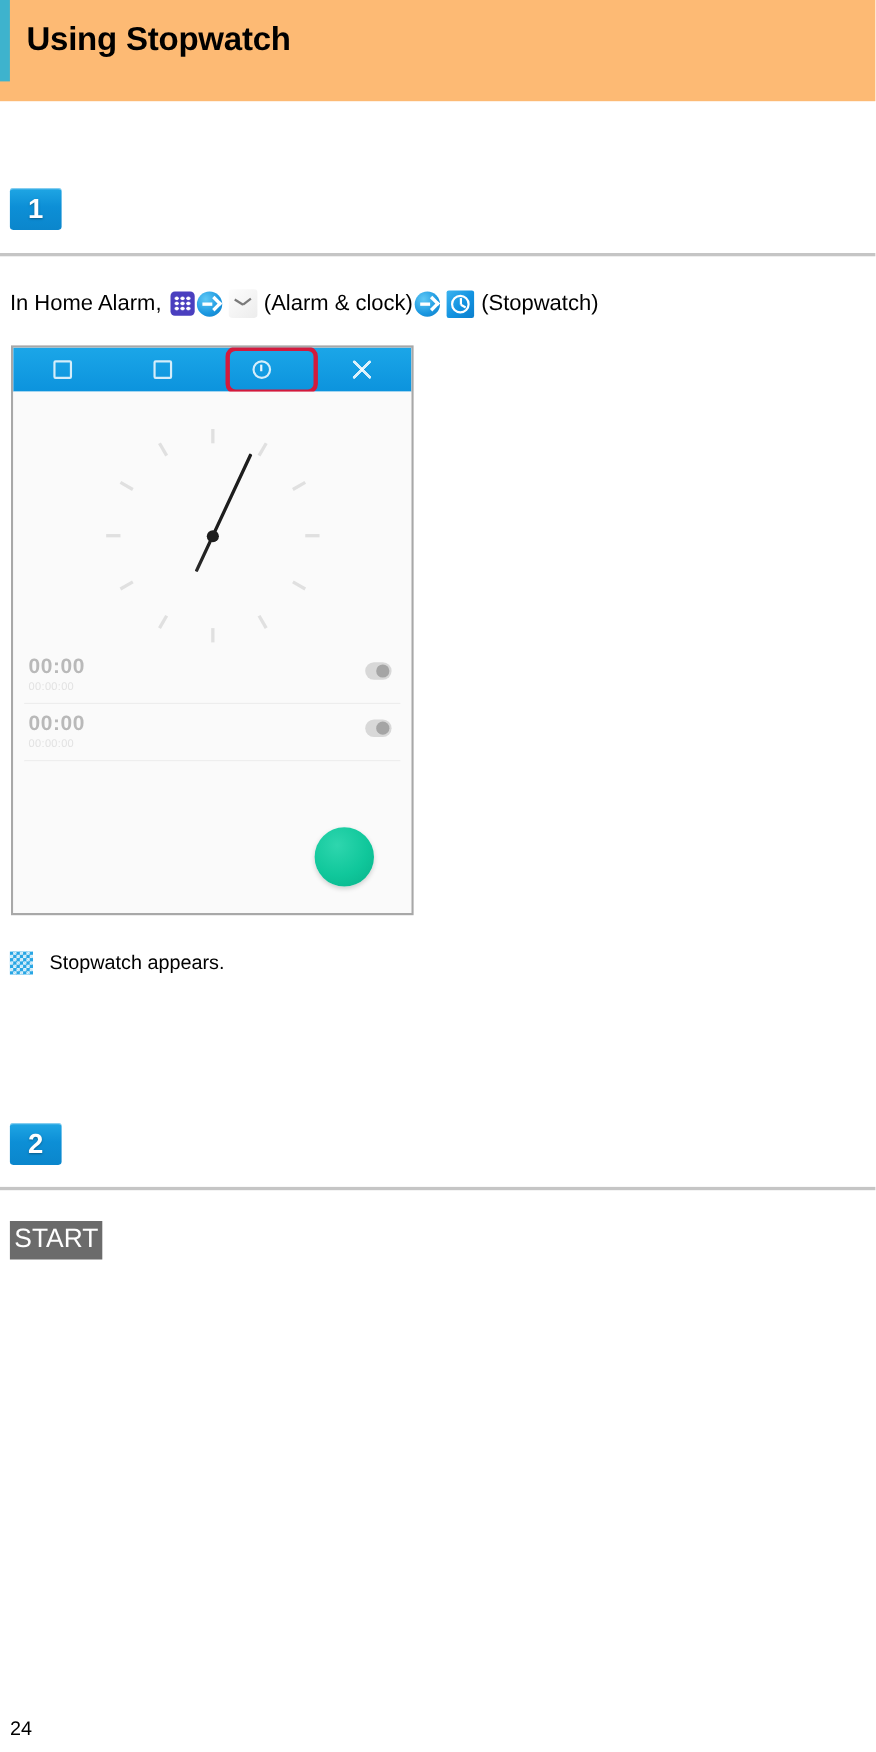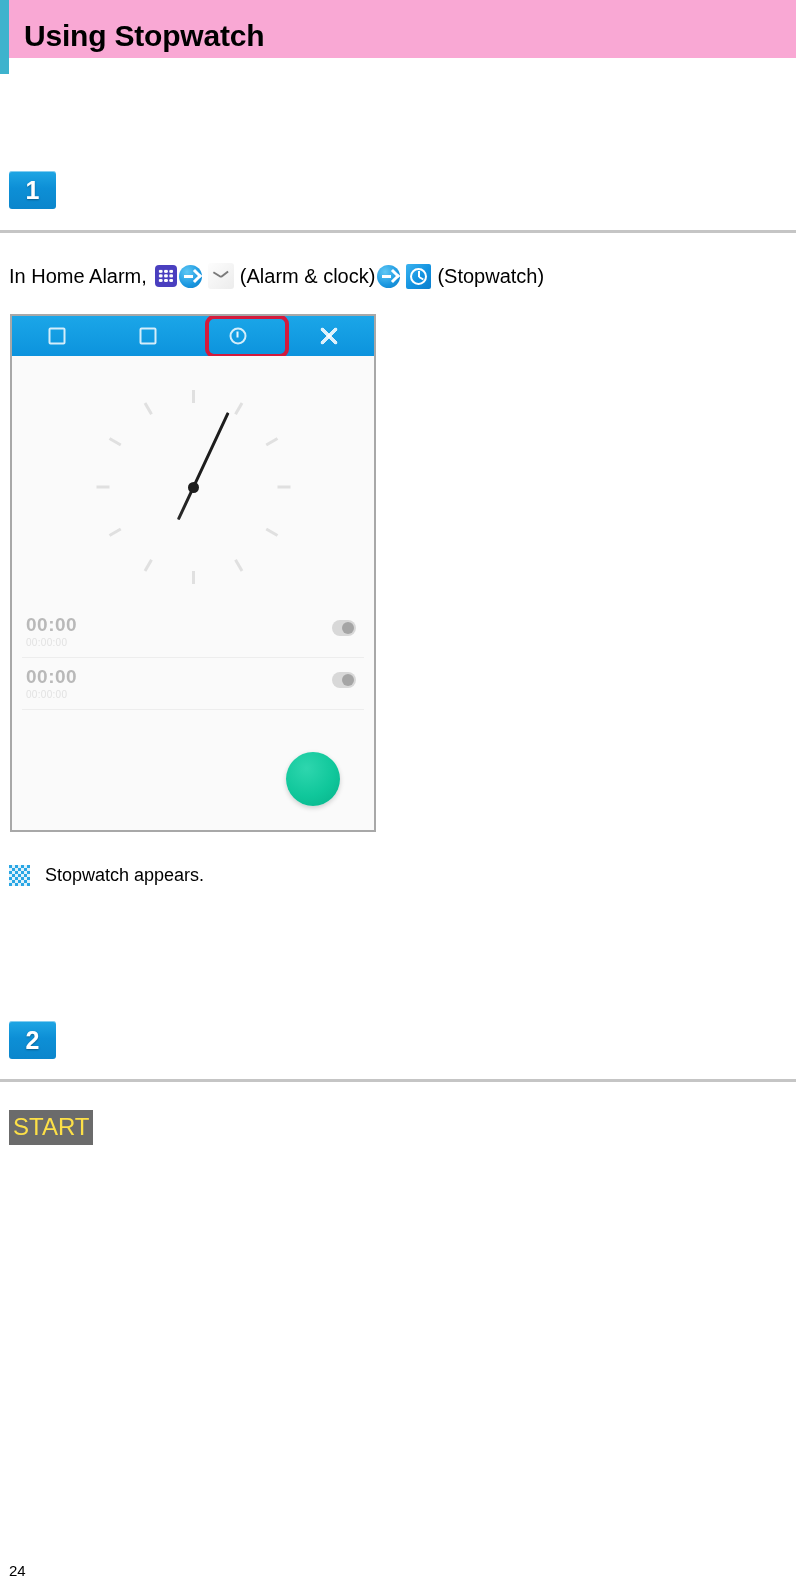--- a/index.html
+++ b/index.html
@@ -22,8 +22,8 @@
     left: 0;
     top: 0;
     width: 796px;
-    height: 58px;
-    background: #f9a8d4;
+    height: 92px;
+    background: #fdba74;
     box-sizing: border-box;
   }
   .page-header .accent-bar {

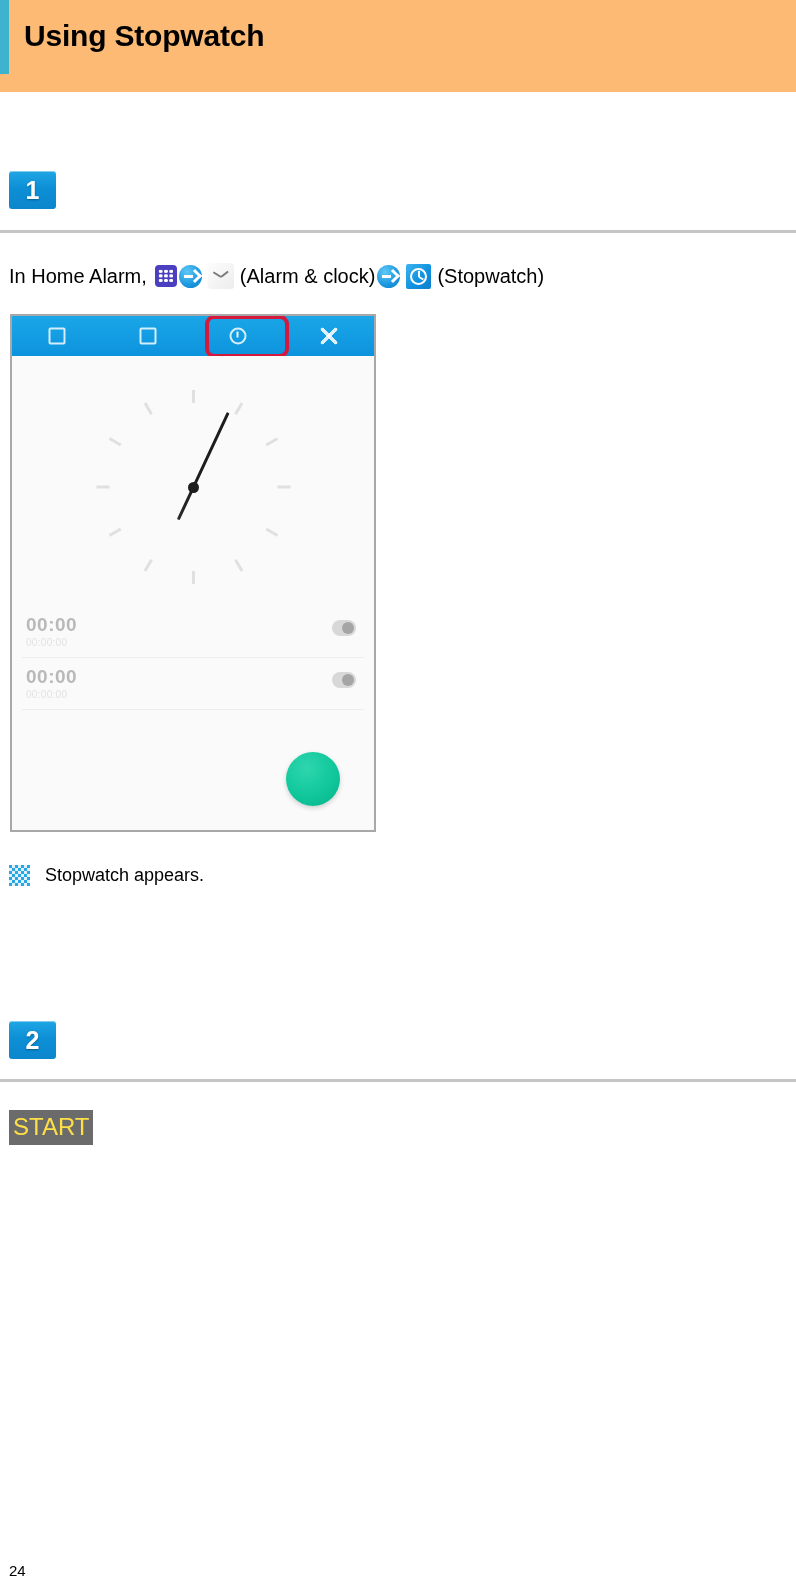--- a/index.html
+++ b/index.html
@@ -304,7 +304,7 @@
     position: absolute;
     left: 10px;
     right: 10px;
-    top: 250px;
+    top: 232px;
   }
   .lap-row {
     position: relative;

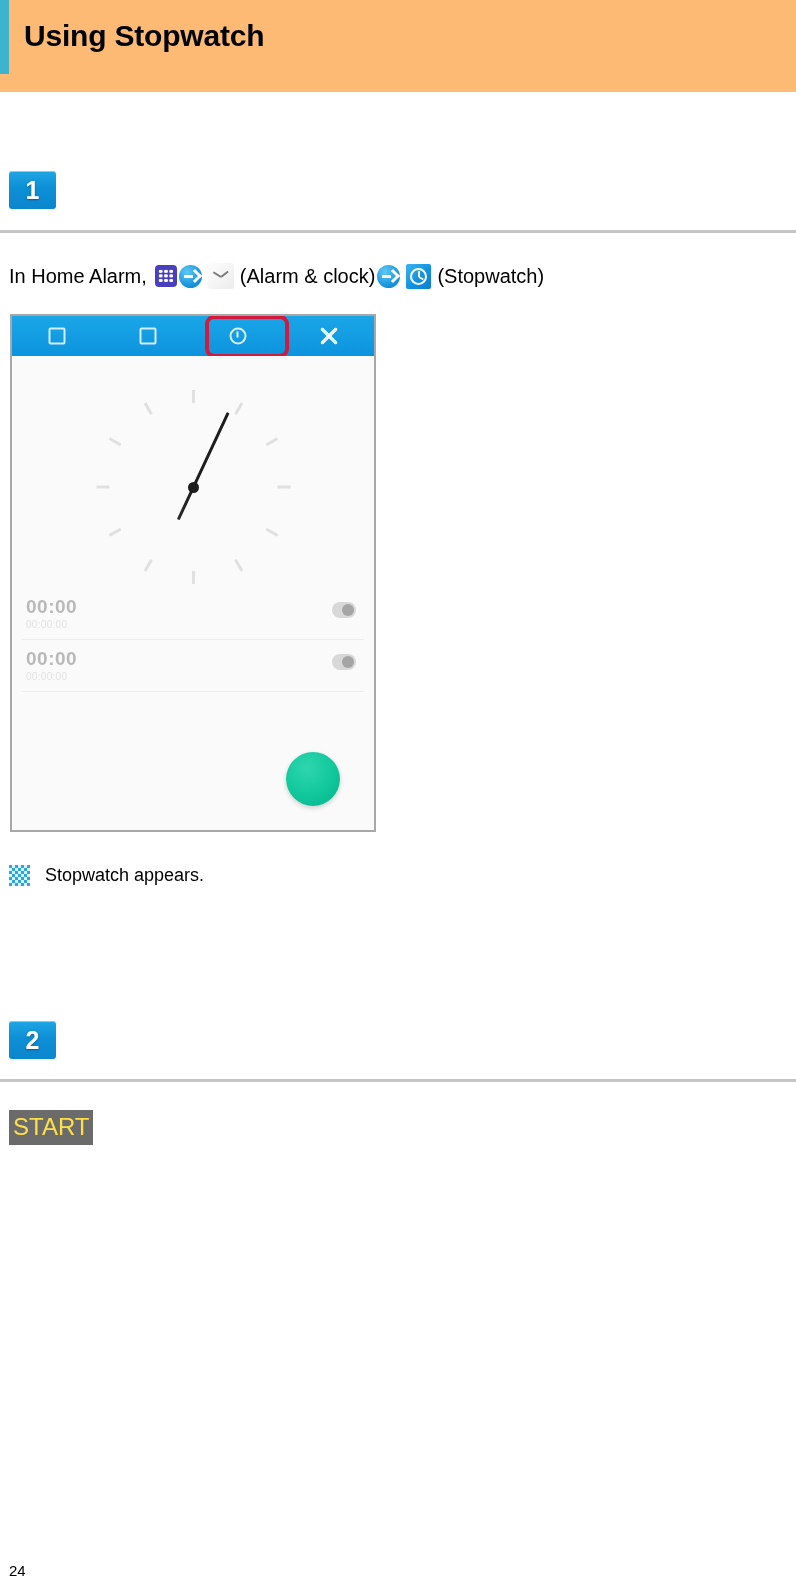--- a/index.html
+++ b/index.html
@@ -388,7 +388,7 @@
     left: 9px;
     top: 1110px;
     background: #6b6b6b;
-    color: #fde047;
+    color: #ffffff;
     font-size: 24px;
     line-height: 30px;
     padding: 2px 4px 3px 4px;

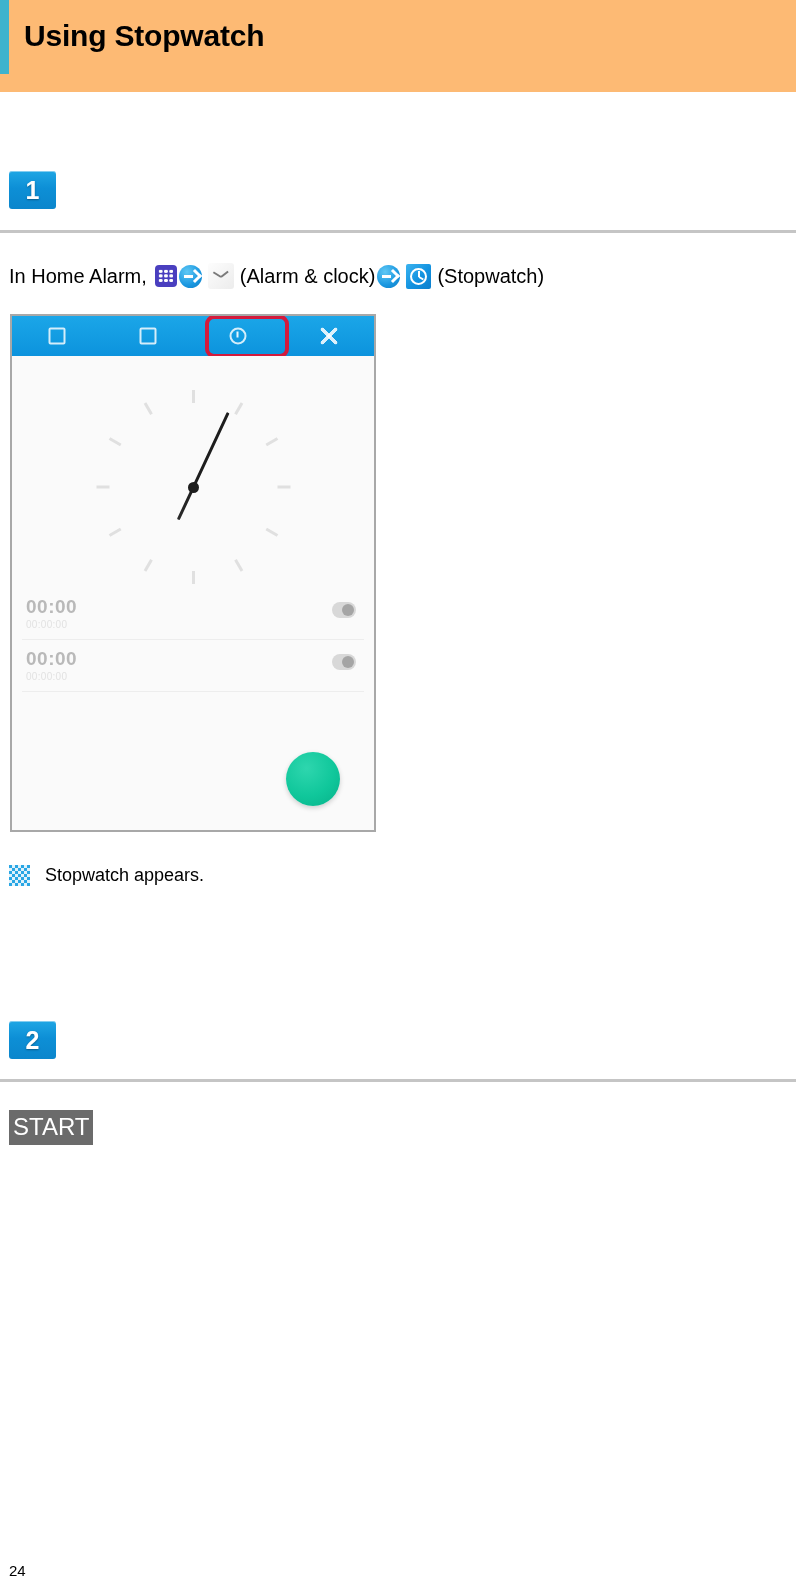--- a/index.html
+++ b/index.html
@@ -400,7 +400,7 @@
     position: absolute;
     left: 9px;
     top: 1560px;
-    font-size: 15px;
+    font-size: 18px;
     line-height: 22px;
     color: #000000;
   }

